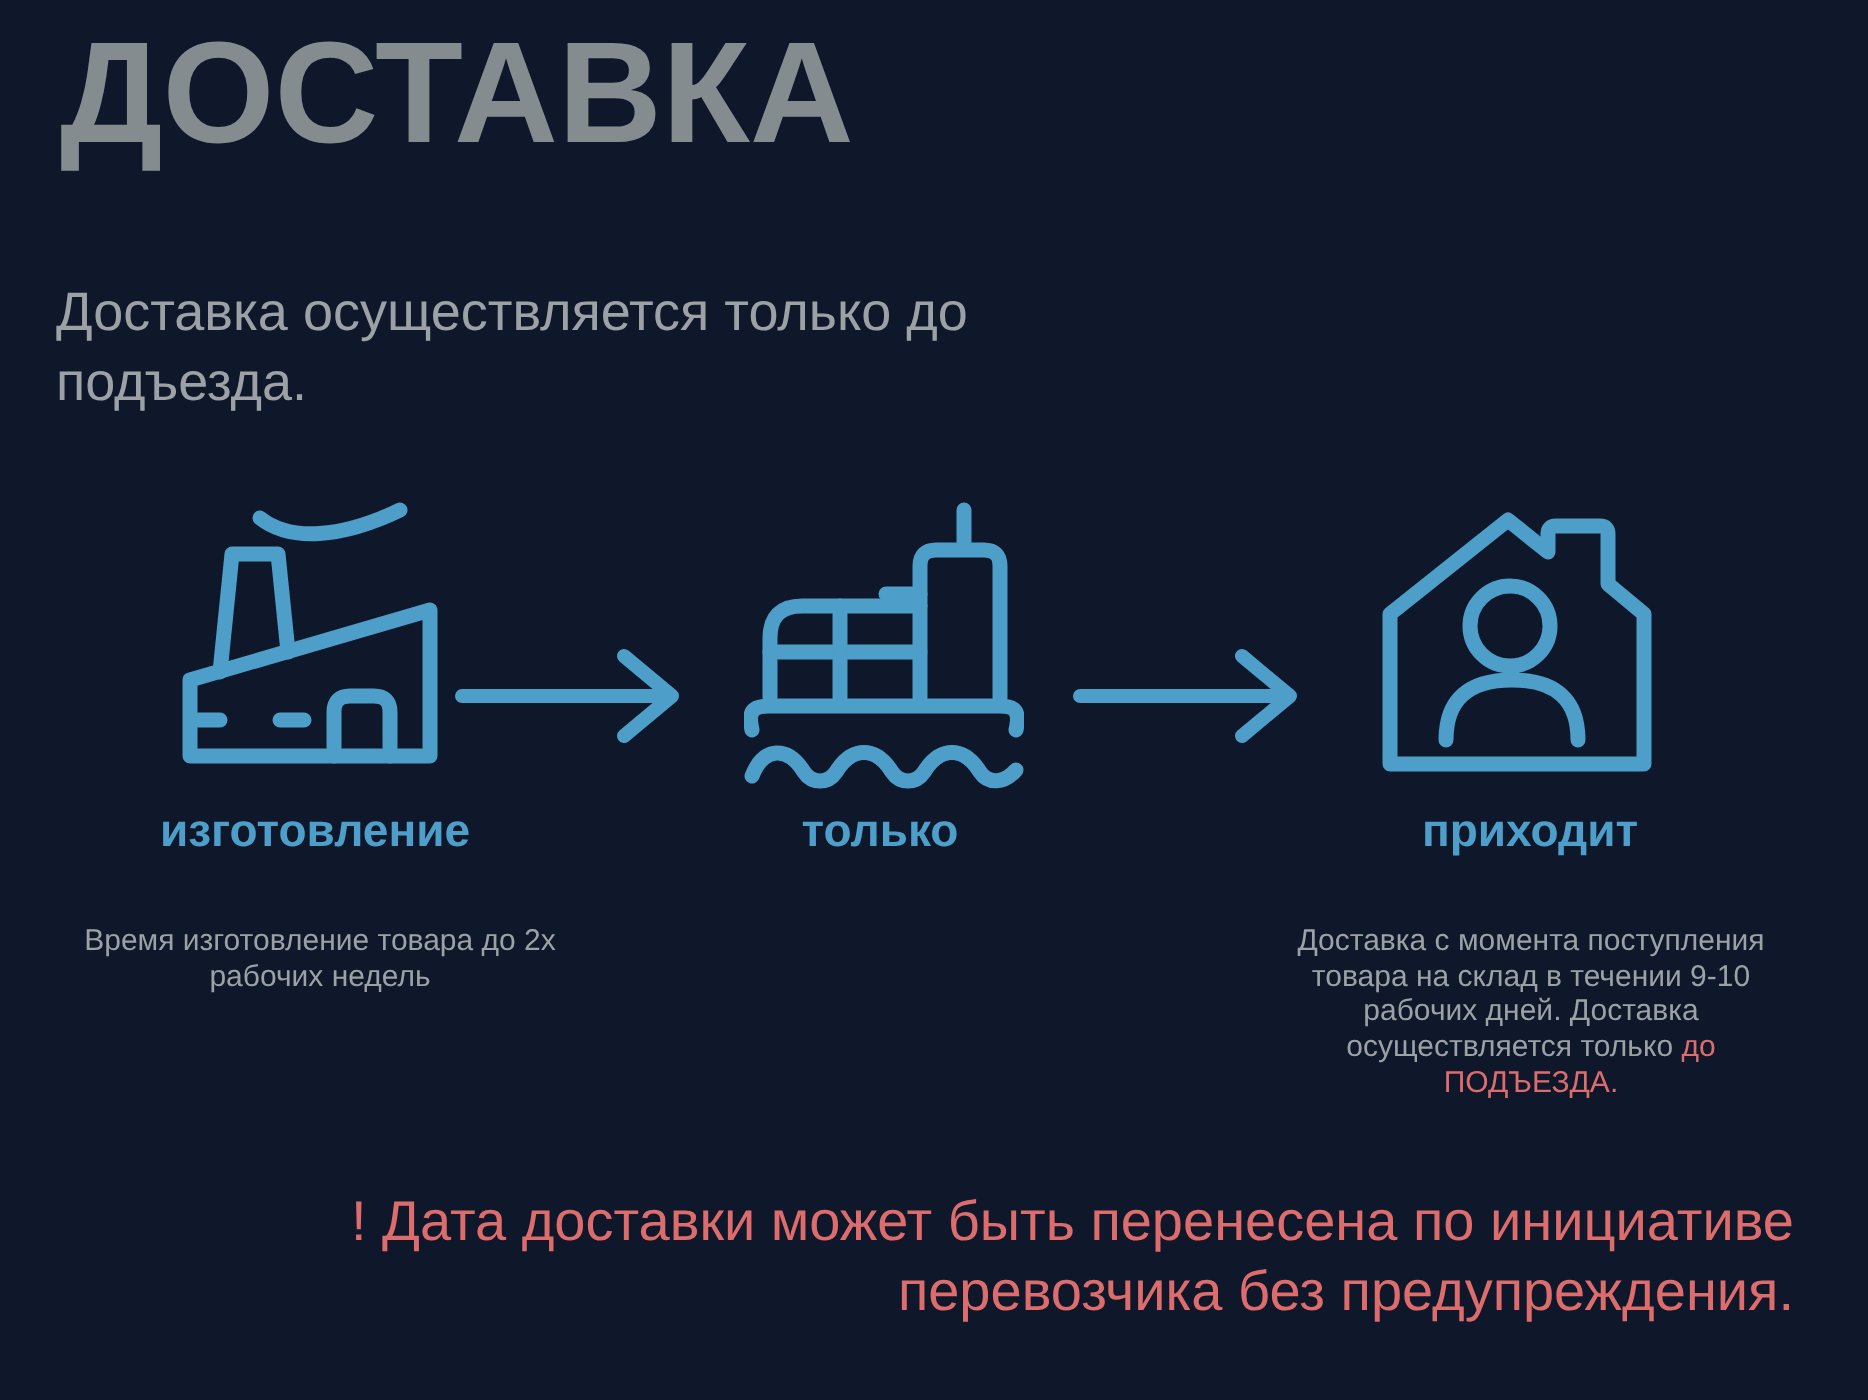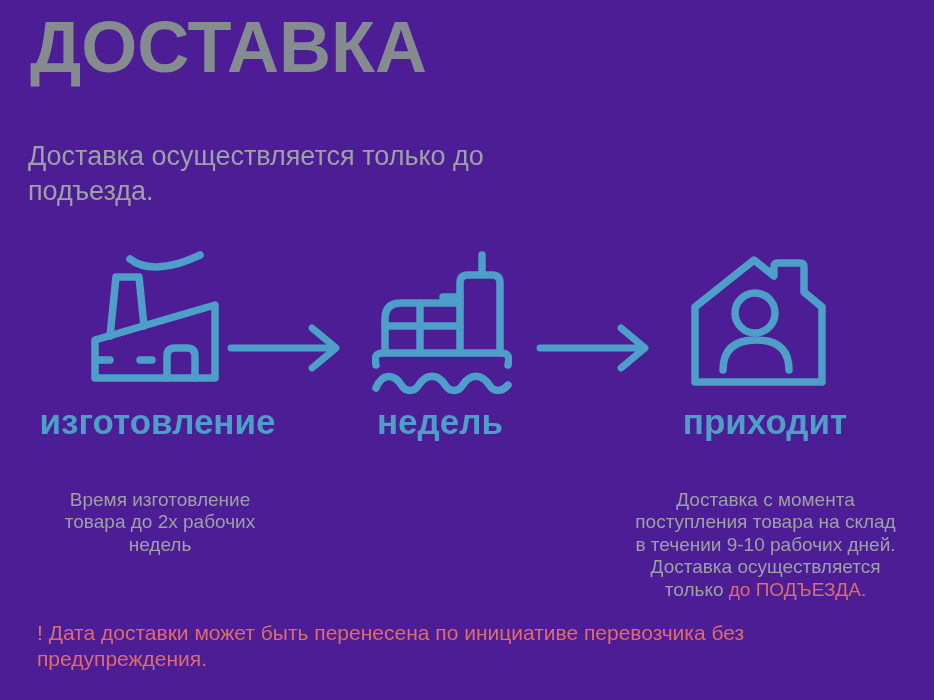--- a/index.html
+++ b/index.html
@@ -13,7 +13,7 @@
   .slide{
     position:relative;
     width:934px;height:700px;
-    background:#4c1d95;
+    background:#0f172a;
     overflow:hidden;
     font-family:"Liberation Sans", sans-serif;
   }

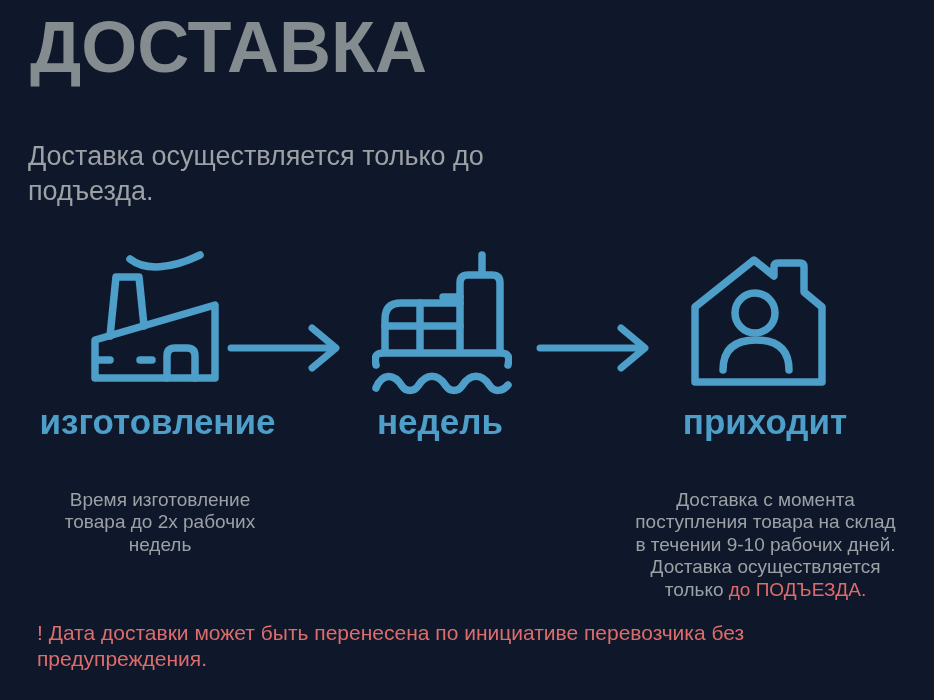--- a/index.html
+++ b/index.html
@@ -39,7 +39,7 @@
   .arrow-2{left:535px;top:320px;}
   .step-label{
     position:absolute;top:402px;
-    font-size:35px;font-weight:700;
+    font-size:23px;font-weight:700;
     color:var(--accent-blue);
     text-align:center;
   }

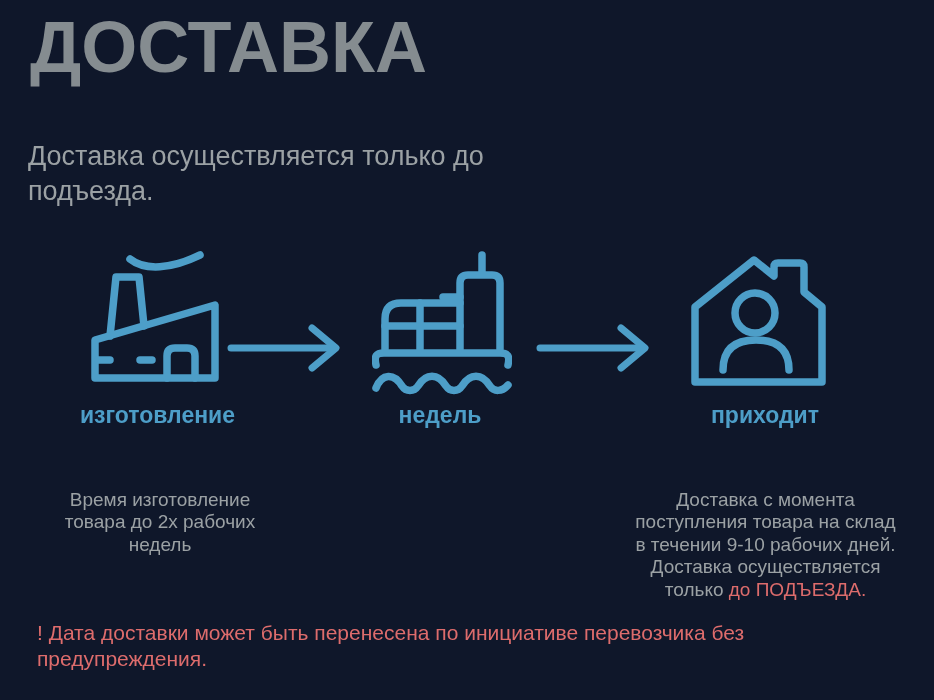--- a/index.html
+++ b/index.html
@@ -119,7 +119,7 @@
   </div>
 
   <div class="step-label label-1">изготовление</div>
-  <div class="step-label label-2">недель</div>
+  <div class="step-label label-2">только</div>
   <div class="step-label label-3">приходит</div>
 
   <p class="step-desc desc-1">Время изготовление товара до 2х рабочих недель</p>

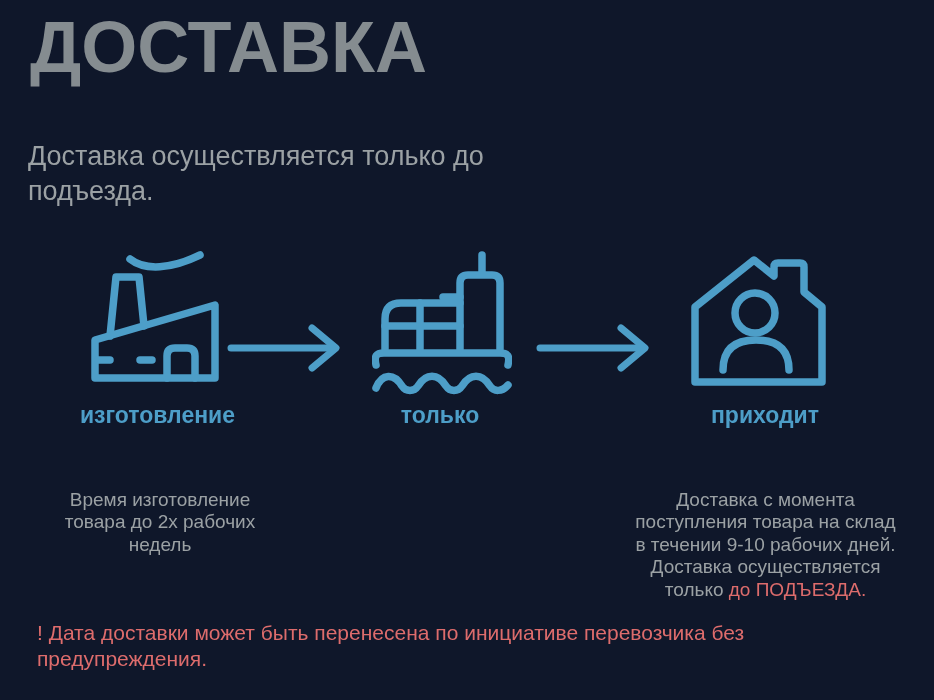--- a/index.html
+++ b/index.html
@@ -47,8 +47,8 @@
   .label-2{left:310px;width:260px;}
   .label-3{left:640px;width:250px;}
   .step-desc{
-    position:absolute;top:489px;
-    font-size:19px;line-height:1.18;
+    position:absolute;top:462px;
+    font-size:15px;line-height:1.18;
     color:var(--body-gray);
     text-align:center;
   }

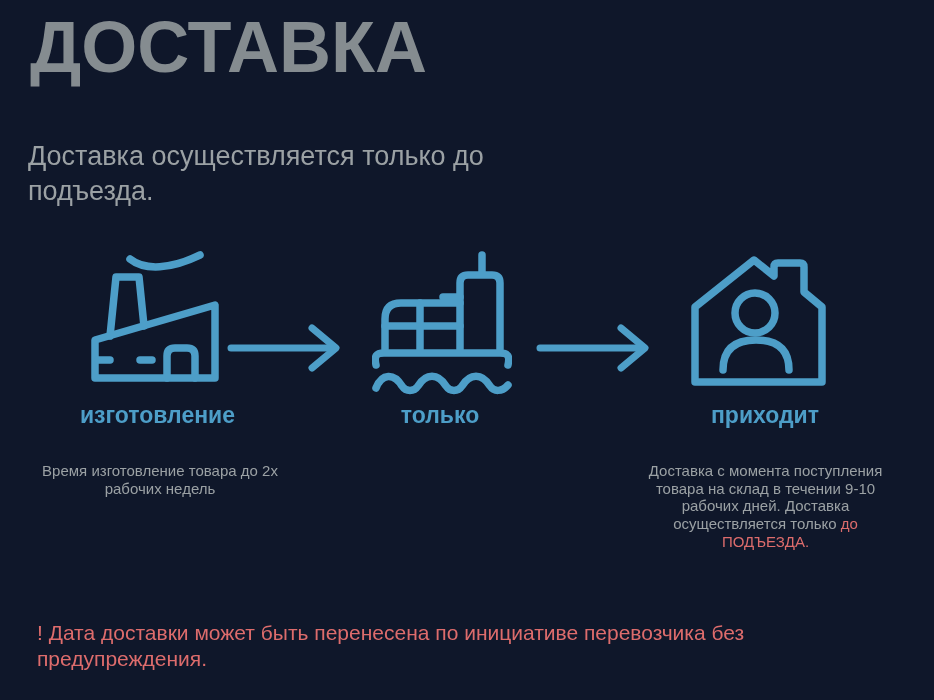--- a/index.html
+++ b/index.html
@@ -57,10 +57,10 @@
   .desc-3{left:628px;width:275px;}
   .highlight-red{color:var(--alert-red);}
   .footnote{
-    position:absolute;left:37px;top:620px;width:860px;
-    font-size:21px;line-height:1.25;
+    position:absolute;left:37px;top:593px;width:860px;
+    font-size:28px;line-height:1.25;
     color:var(--alert-red);
-    text-align:left;
+    text-align:right;
   }
 </style>
 </head>

